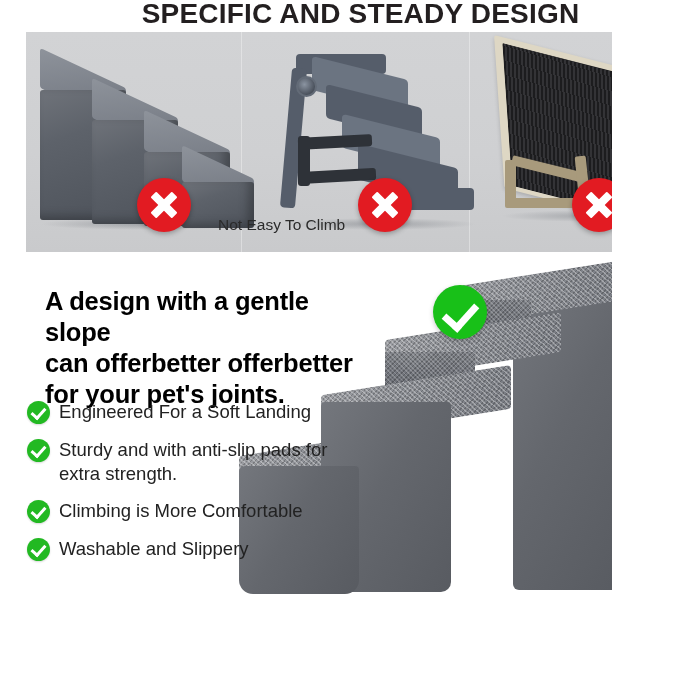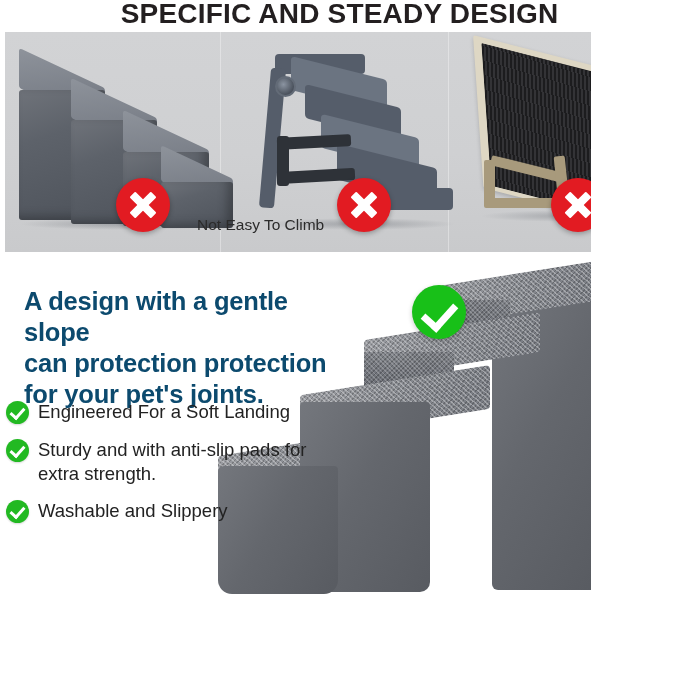--- a/index.html
+++ b/index.html
@@ -10,7 +10,7 @@
     overflow:hidden;
     position:relative;
   }
-  #page{position:relative;width:591px;height:679px;overflow:hidden;background:#fff;}
+  #page{position:relative;width:591px;height:679px;overflow:hidden;background:#fff;margin-left:21px;}
 
   
   .page-title{

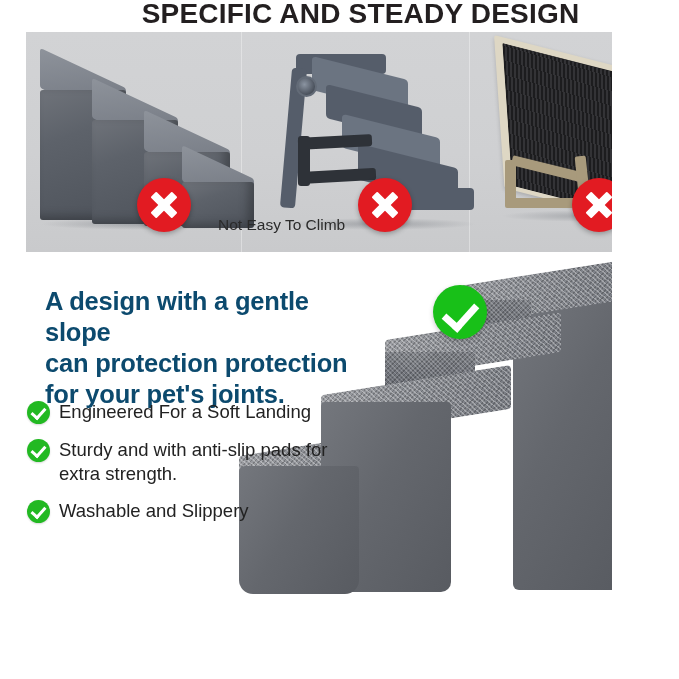--- a/index.html
+++ b/index.html
@@ -114,7 +114,7 @@
   .headline{
     position:absolute;left:24px;top:286px;width:330px;
     font-size:25.5px;font-weight:bold;line-height:1.22;
-    color:#0c4a6e;letter-spacing:-0.2px;
+    color:#000000;letter-spacing:-0.2px;
     font-family:"Liberation Sans", sans-serif;
   }
 

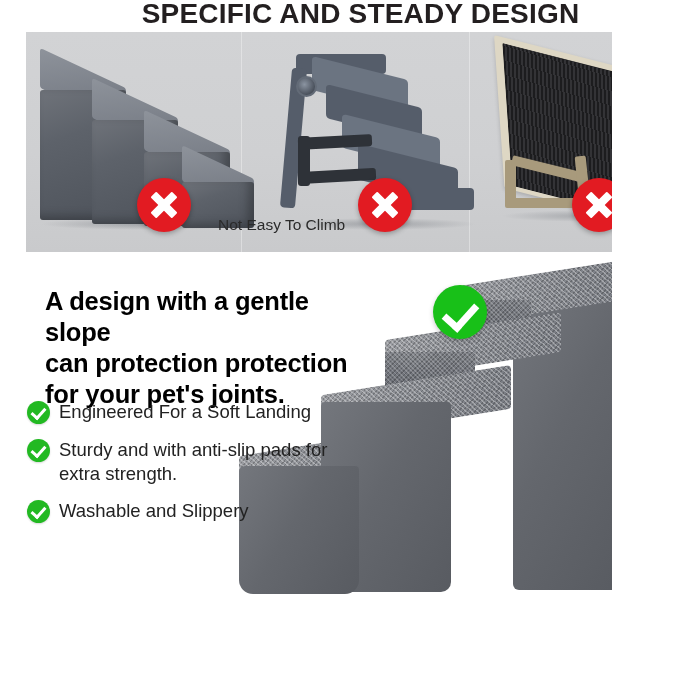--- a/index.html
+++ b/index.html
@@ -280,7 +280,7 @@
 
   <div class="headline">
     <div>A design with a gentle slope</div>
-    <div>can protection protection</div>
+    <div>can offerbetter offerbetter</div>
     <div>for your pet's joints.</div>
   </div>
 

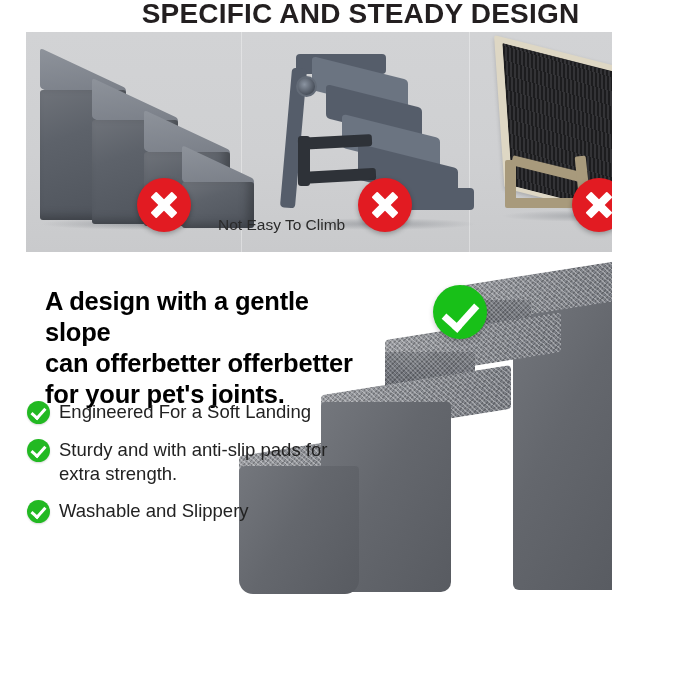--- a/index.html
+++ b/index.html
@@ -295,6 +295,10 @@
     </div>
     <div class="bullet">
       <span class="chk"></span>
+      <span class="bullet-text">Climbing is More Comfortable</span>
+    </div>
+    <div class="bullet">
+      <span class="chk"></span>
       <span class="bullet-text">Washable and Slippery</span>
     </div>
   </div>

